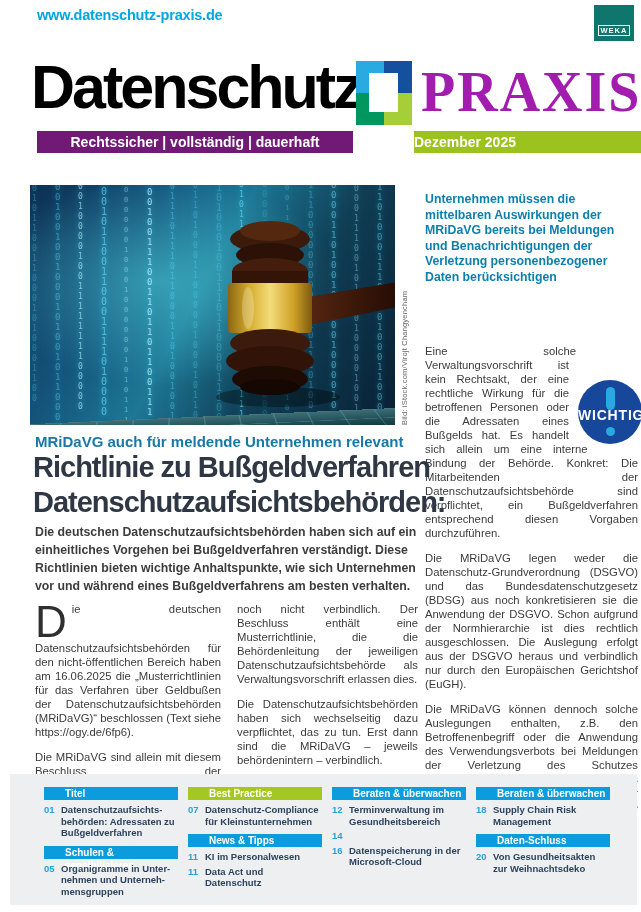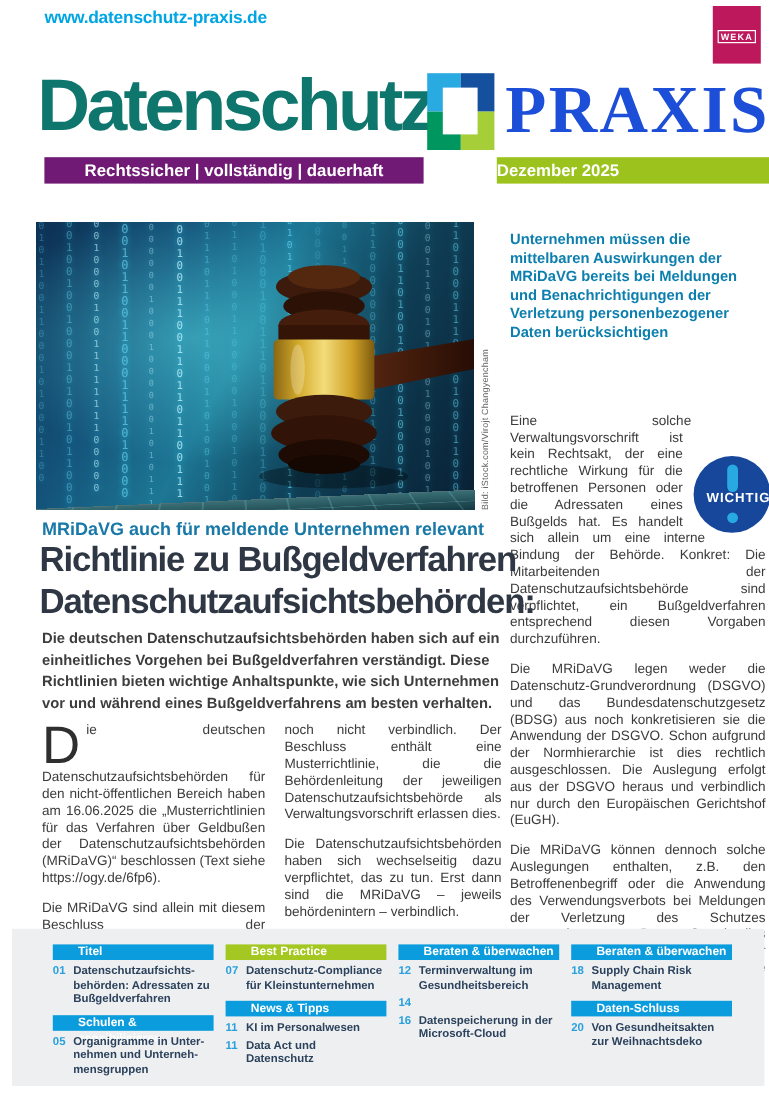--- a/index.html
+++ b/index.html
@@ -10,8 +10,8 @@
   
   .url{position:absolute;left:37px;top:7px;font-size:14.5px;font-weight:bold;
        color:#00a5e3;letter-spacing:-0.2px;cursor:pointer}
-  .weka{position:absolute;left:594px;top:5px;width:40px;height:48px;background:#be185d;
-        display:flex;align-items:flex-end;justify-content:center;padding-bottom:17px}
+  .weka{position:absolute;left:594px;top:5px;width:40px;height:36px;background:#0f766e;
+        display:flex;align-items:flex-end;justify-content:center;padding-bottom:5px}
   .weka span{color:#fff;font-size:7.5px;font-weight:bold;letter-spacing:1px;
         border:1px solid #fff;padding:1px 2px;line-height:1}
 

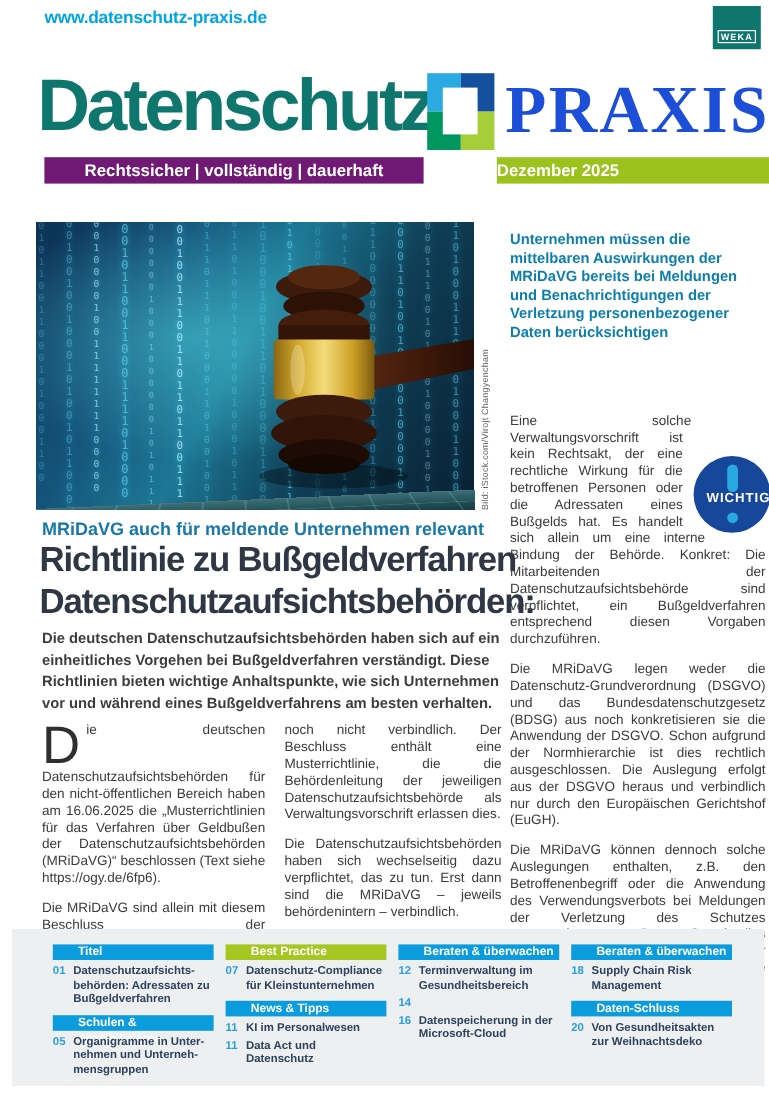--- a/index.html
+++ b/index.html
@@ -17,7 +17,7 @@
 
   
   .mast-left{position:absolute;left:31px;top:57px;font-size:61px;font-weight:bold;
-        letter-spacing:-3px;color:#0f766e;line-height:1}
+        letter-spacing:-3px;color:#000000;line-height:1}
   .logo-square{position:absolute;left:356px;top:61px;width:56px;height:64px}
   .logo-square .q{position:absolute;width:50%;height:50%}
   .q.tl{left:0;top:0;background:#29abe2}

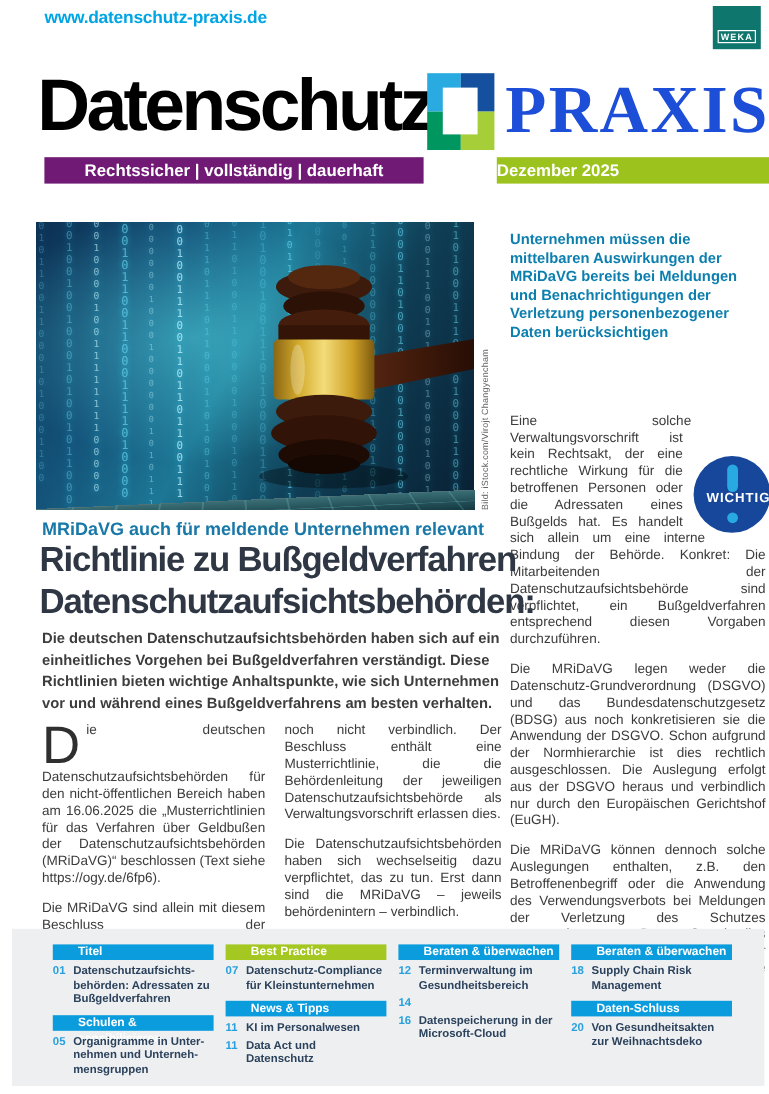--- a/index.html
+++ b/index.html
@@ -26,7 +26,7 @@
   .q.br{right:0;bottom:0;background:#a6ce39}
   .logo-square .hole{position:absolute;left:13px;top:12px;right:14px;bottom:13px;background:#fff}
   .mast-right{position:absolute;left:421px;top:64px;font-family:"Liberation Serif","DejaVu Serif",serif;
-        font-size:56px;font-weight:bold;color:#1d4ed8;letter-spacing:2px;line-height:1}
+        font-size:56px;font-weight:bold;color:#a21caf;letter-spacing:2px;line-height:1}
 
   .strip{position:absolute;top:131px;height:22px;color:#fff;font-weight:bold;
         font-size:14px;line-height:22px}

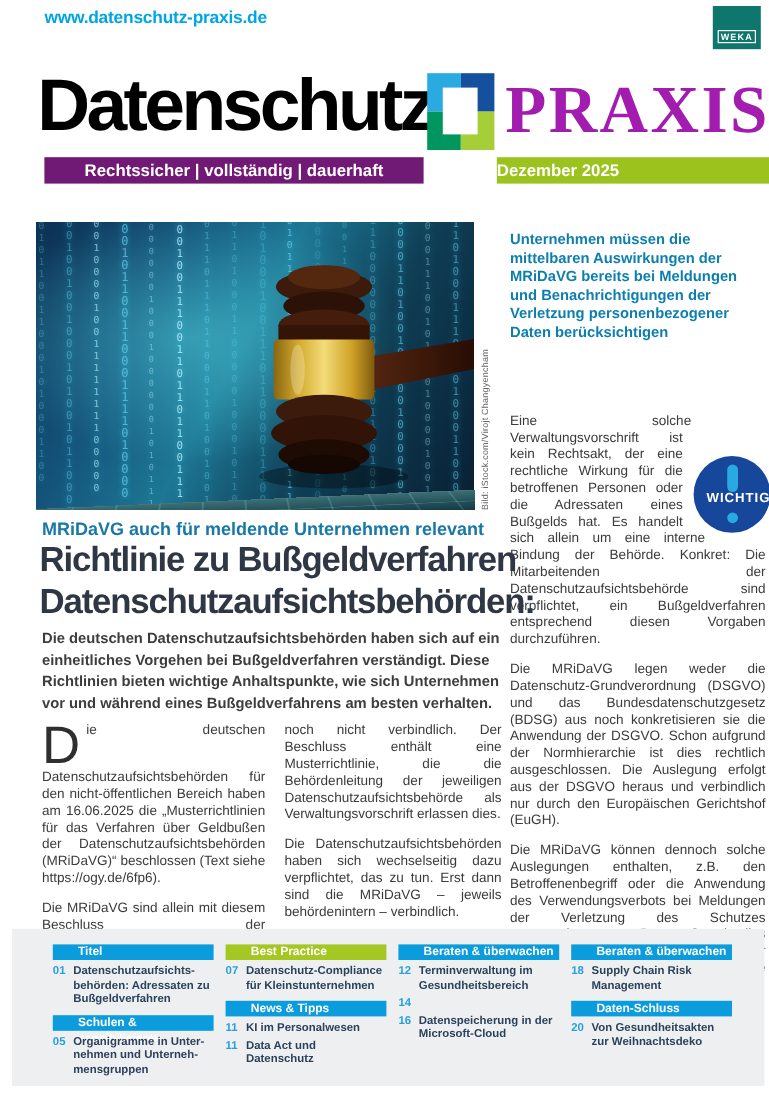--- a/index.html
+++ b/index.html
@@ -65,7 +65,7 @@
   .wichtig .dot{position:absolute;left:50%;bottom:8px;width:9px;height:9px;margin-left:-4.5px;
      border-radius:50%;background:#29a9e2}
   .wichtig .label{position:absolute;left:0;right:0;top:28px;text-align:right;color:#fff;
-     font-size:11px;font-weight:bold;letter-spacing:.8px}
+     font-size:14px;font-weight:bold;letter-spacing:.8px}
   .arrow{position:absolute;right:0;bottom:-1px;font-size:13px;color:#444;font-weight:bold}
 
   

